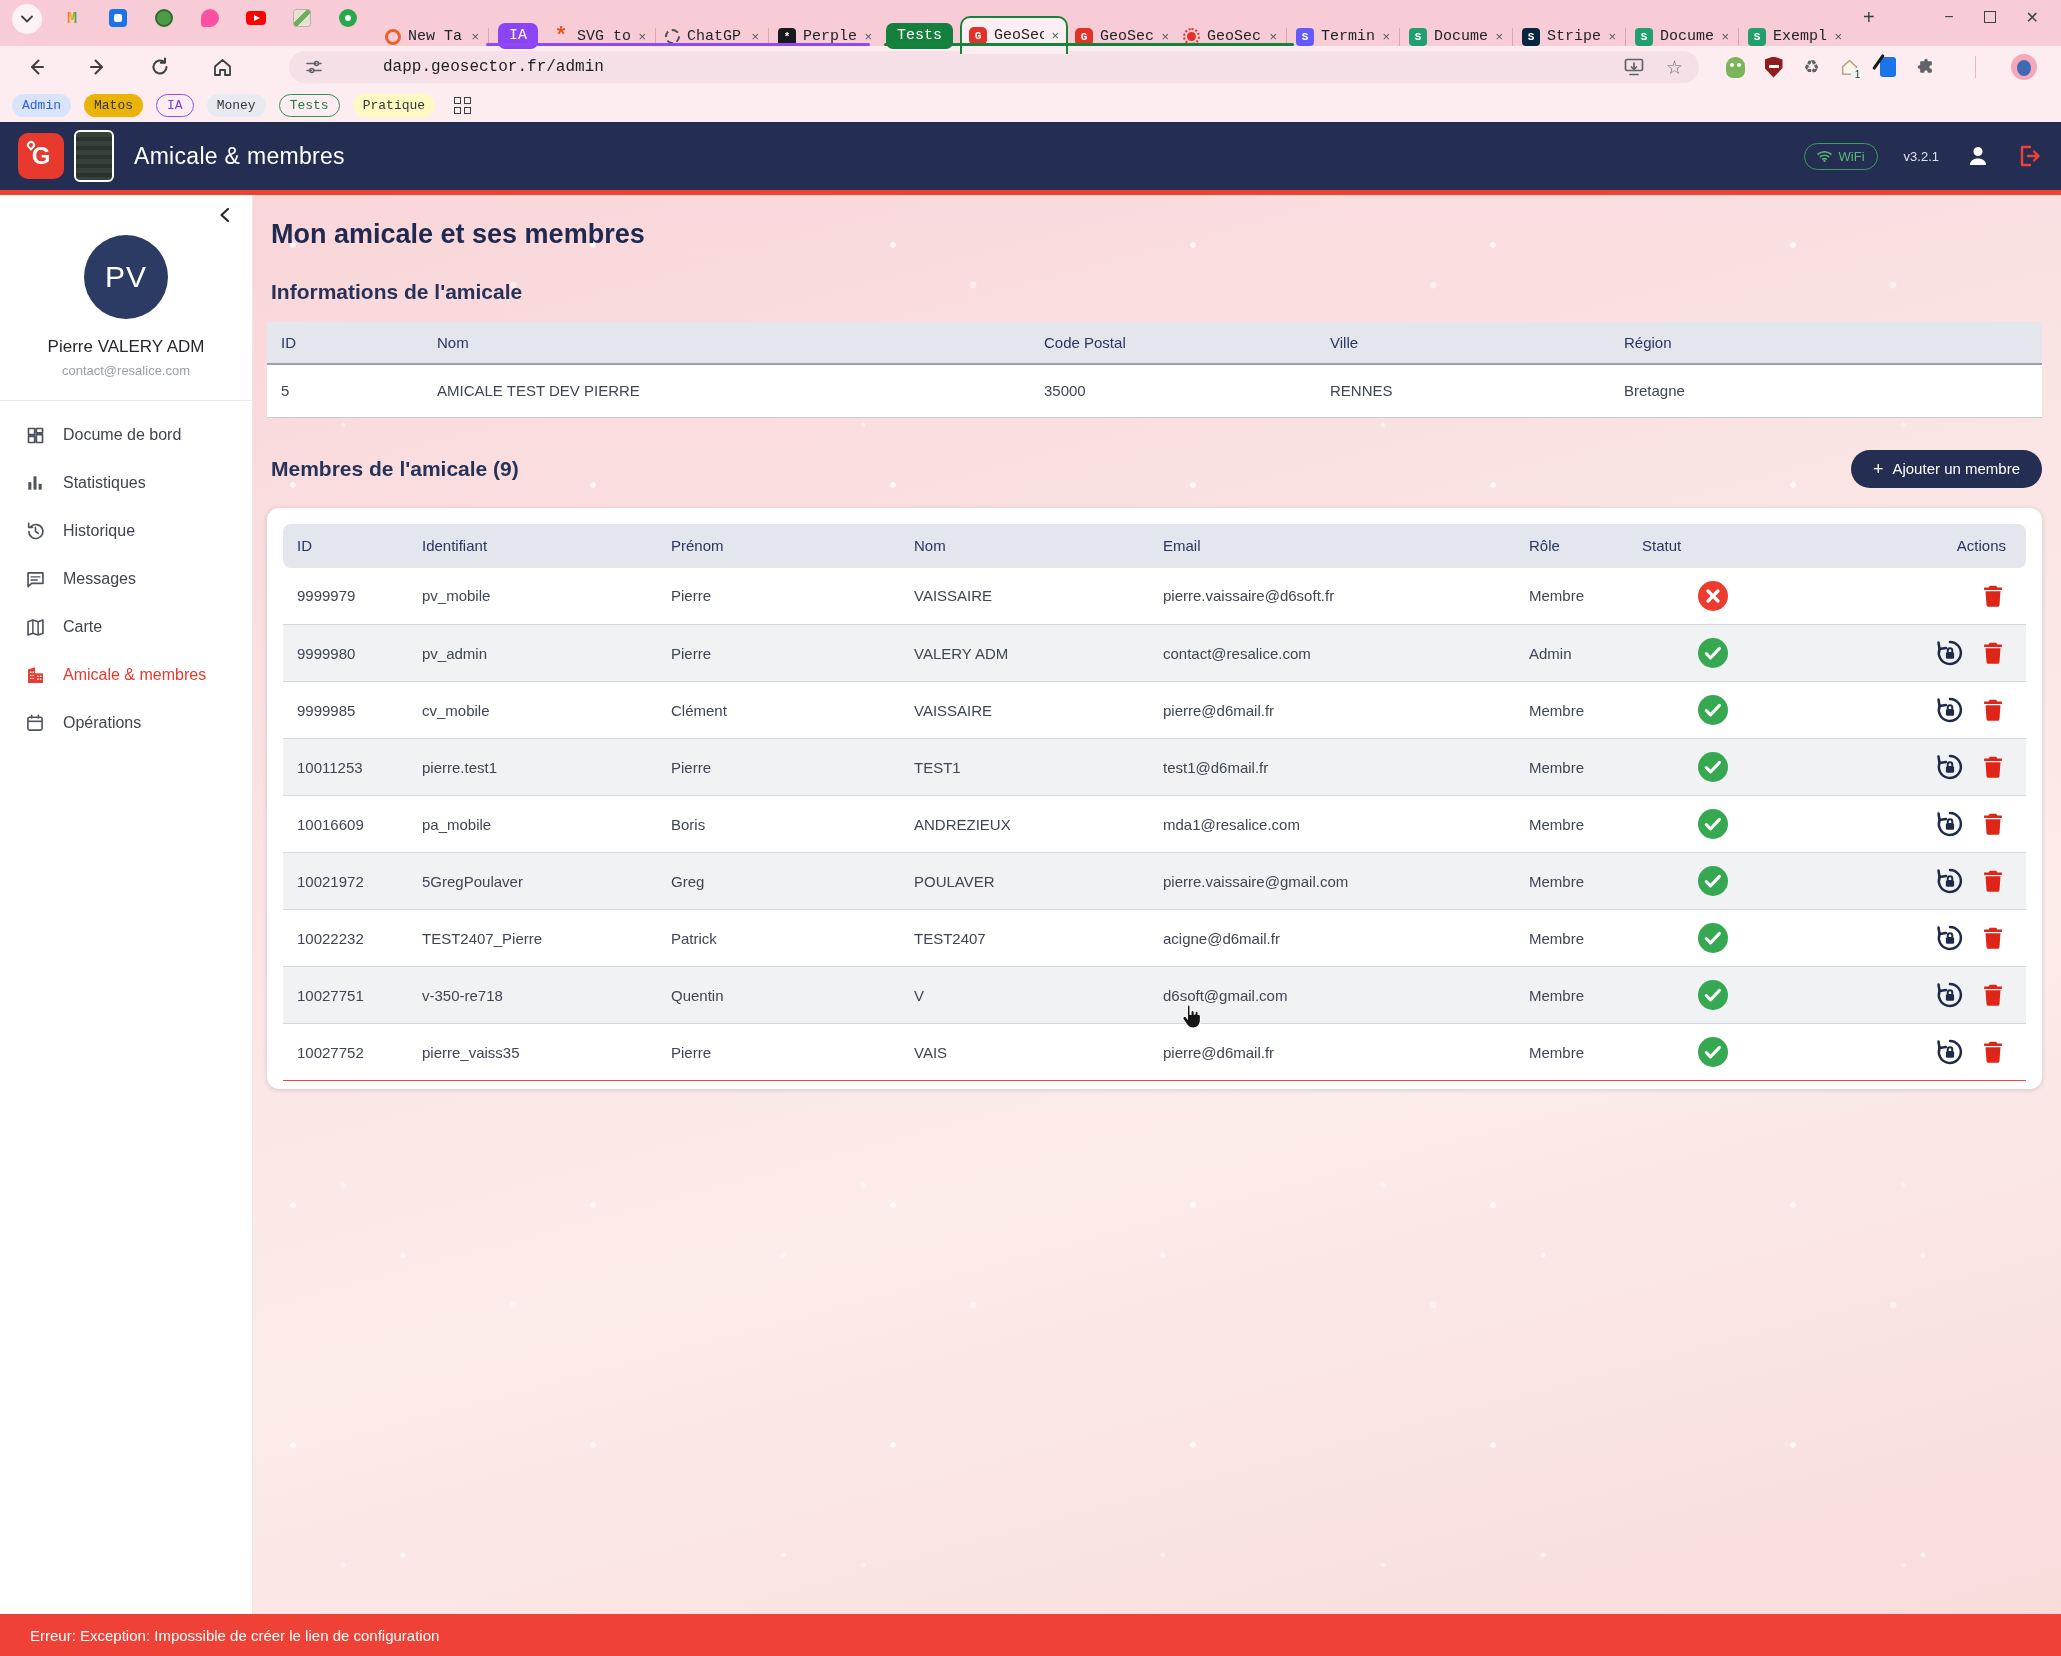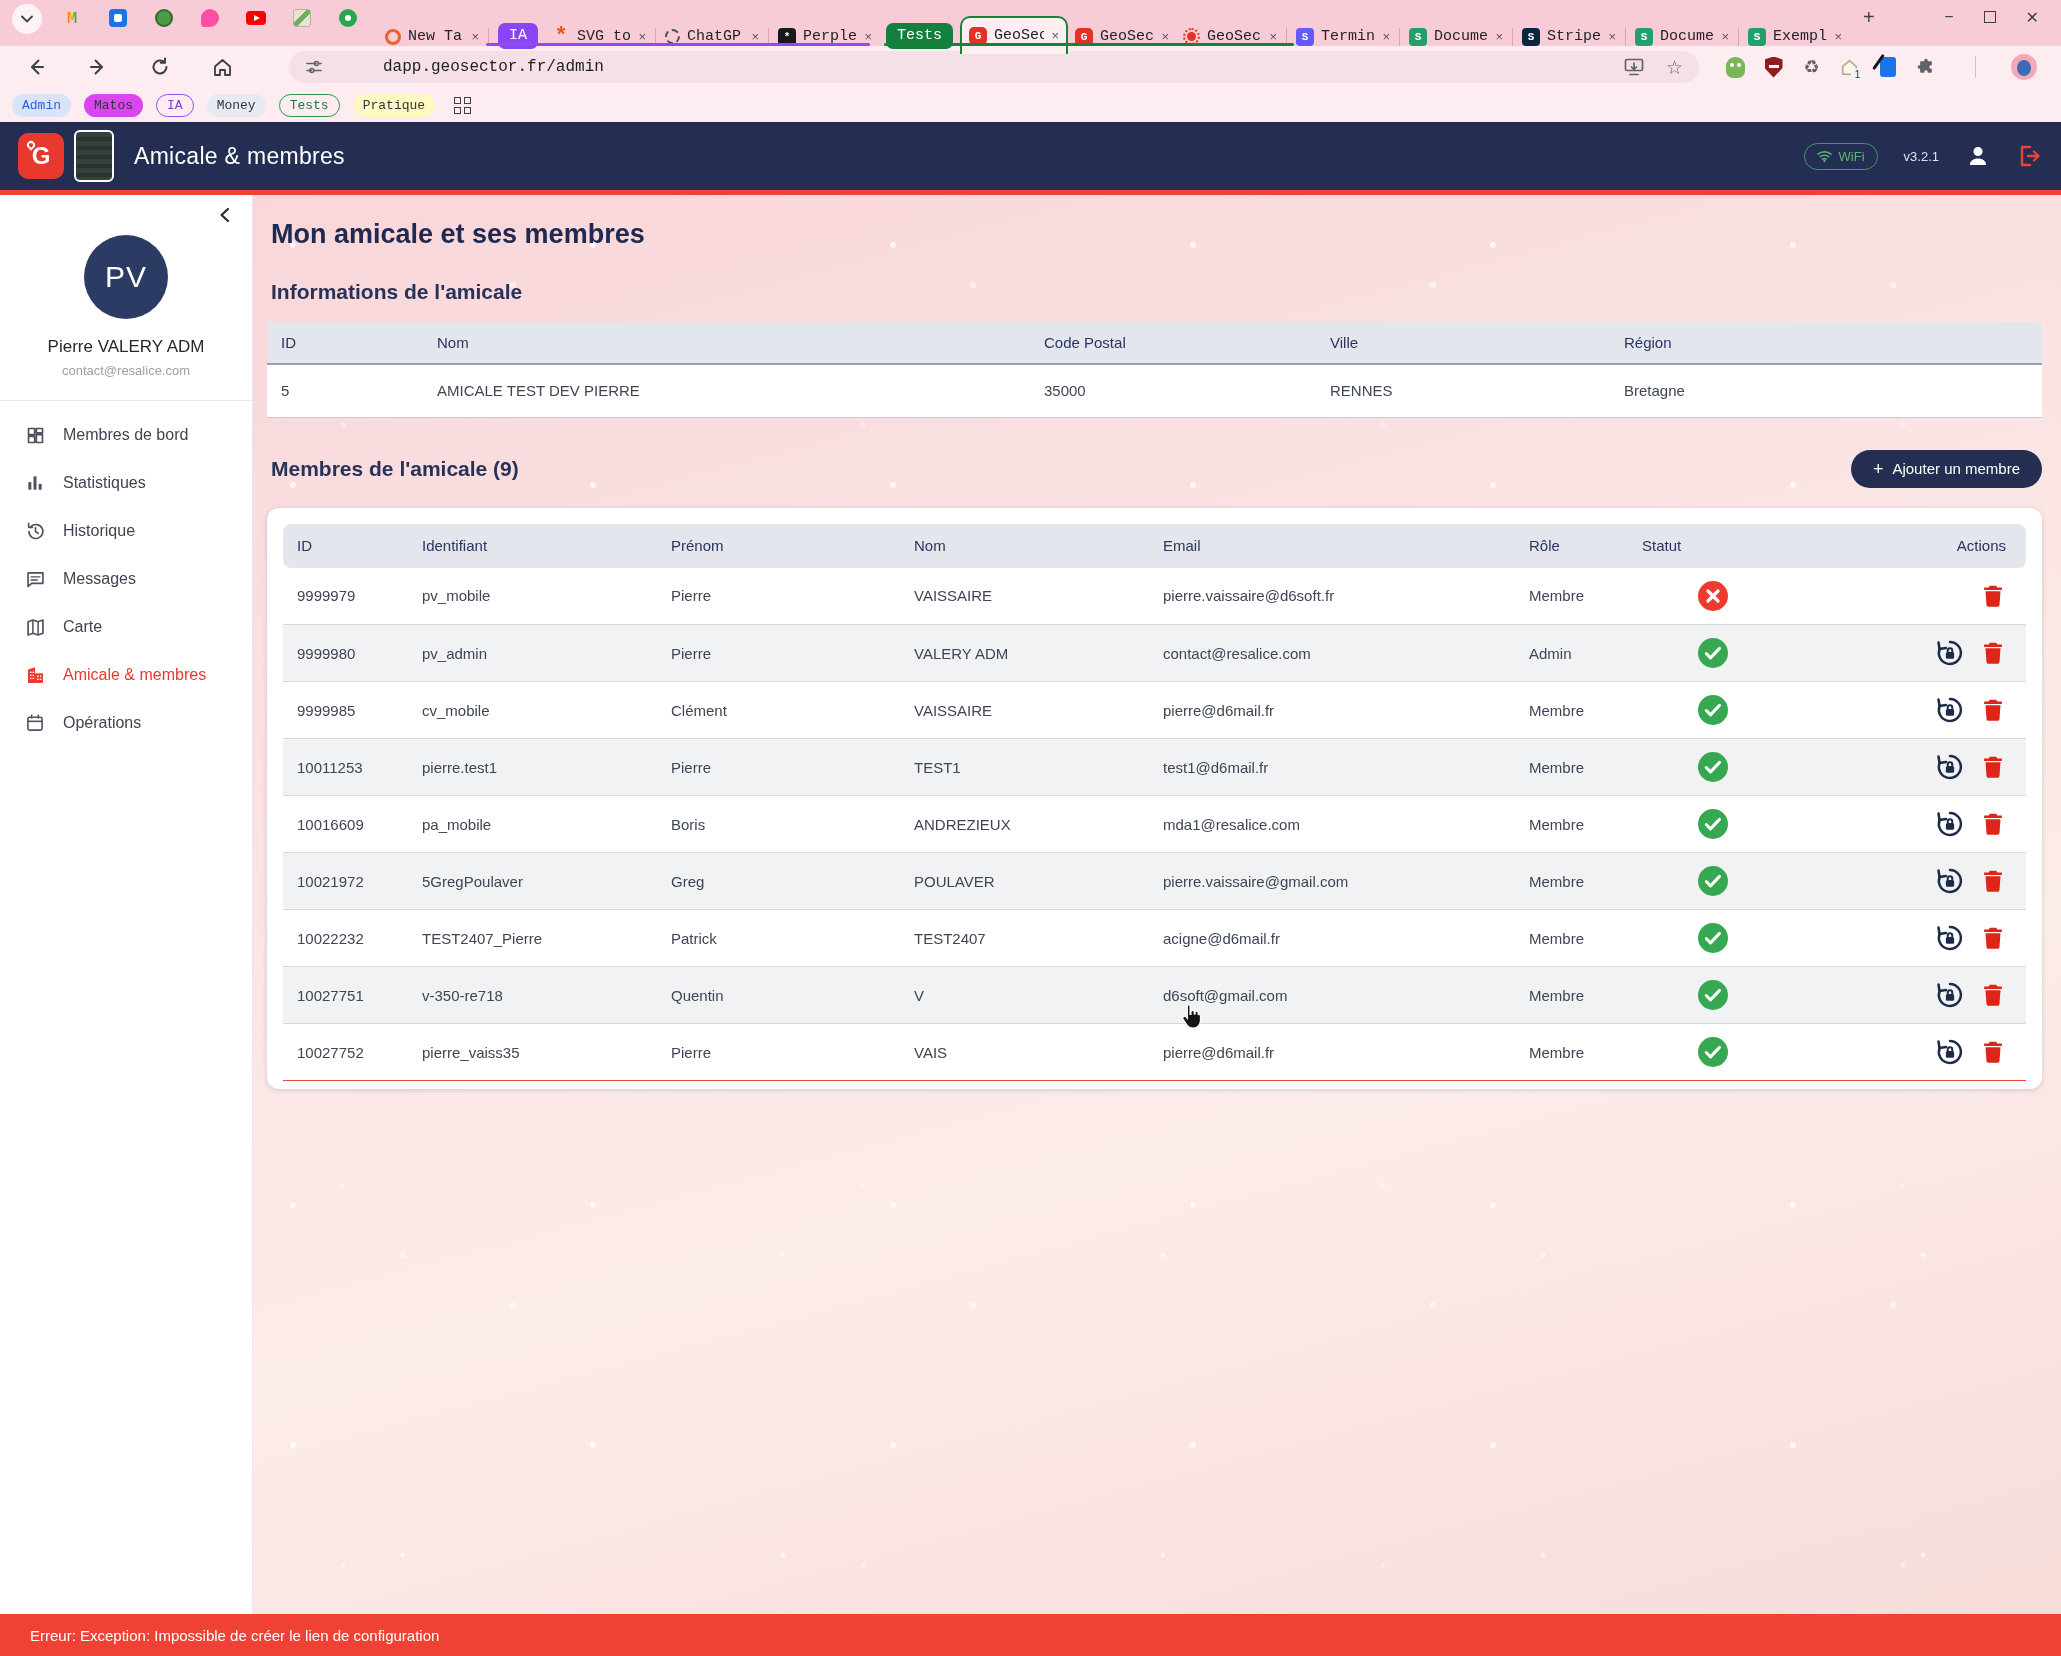--- a/index.html
+++ b/index.html
@@ -78,7 +78,7 @@
   .bmbar { height:34px; background:#fdecf0; display:flex; align-items:center; gap:13px; padding-left:12px; }
   .bm { height:23px; padding:0 10px; border-radius:12px; display:flex; align-items:center; font:13px "Liberation Mono",monospace; }
   .bm-admin { background:#d9e4fb; color:#2f62d8; }
-  .bm-matos { background:#d946ef; color:#33363c;text-align:right; }
+  .bm-matos { background:#eab308; color:#33363c;text-align:right; }
   .bm-ia { border:1.5px solid #8e4ff0; color:#7b3fe0; }
   .bm-money { background:#e8eaf1; color:#33363c; }
   .bm-tests { border:1.5px solid #2c9454; color:#1f7a40; }

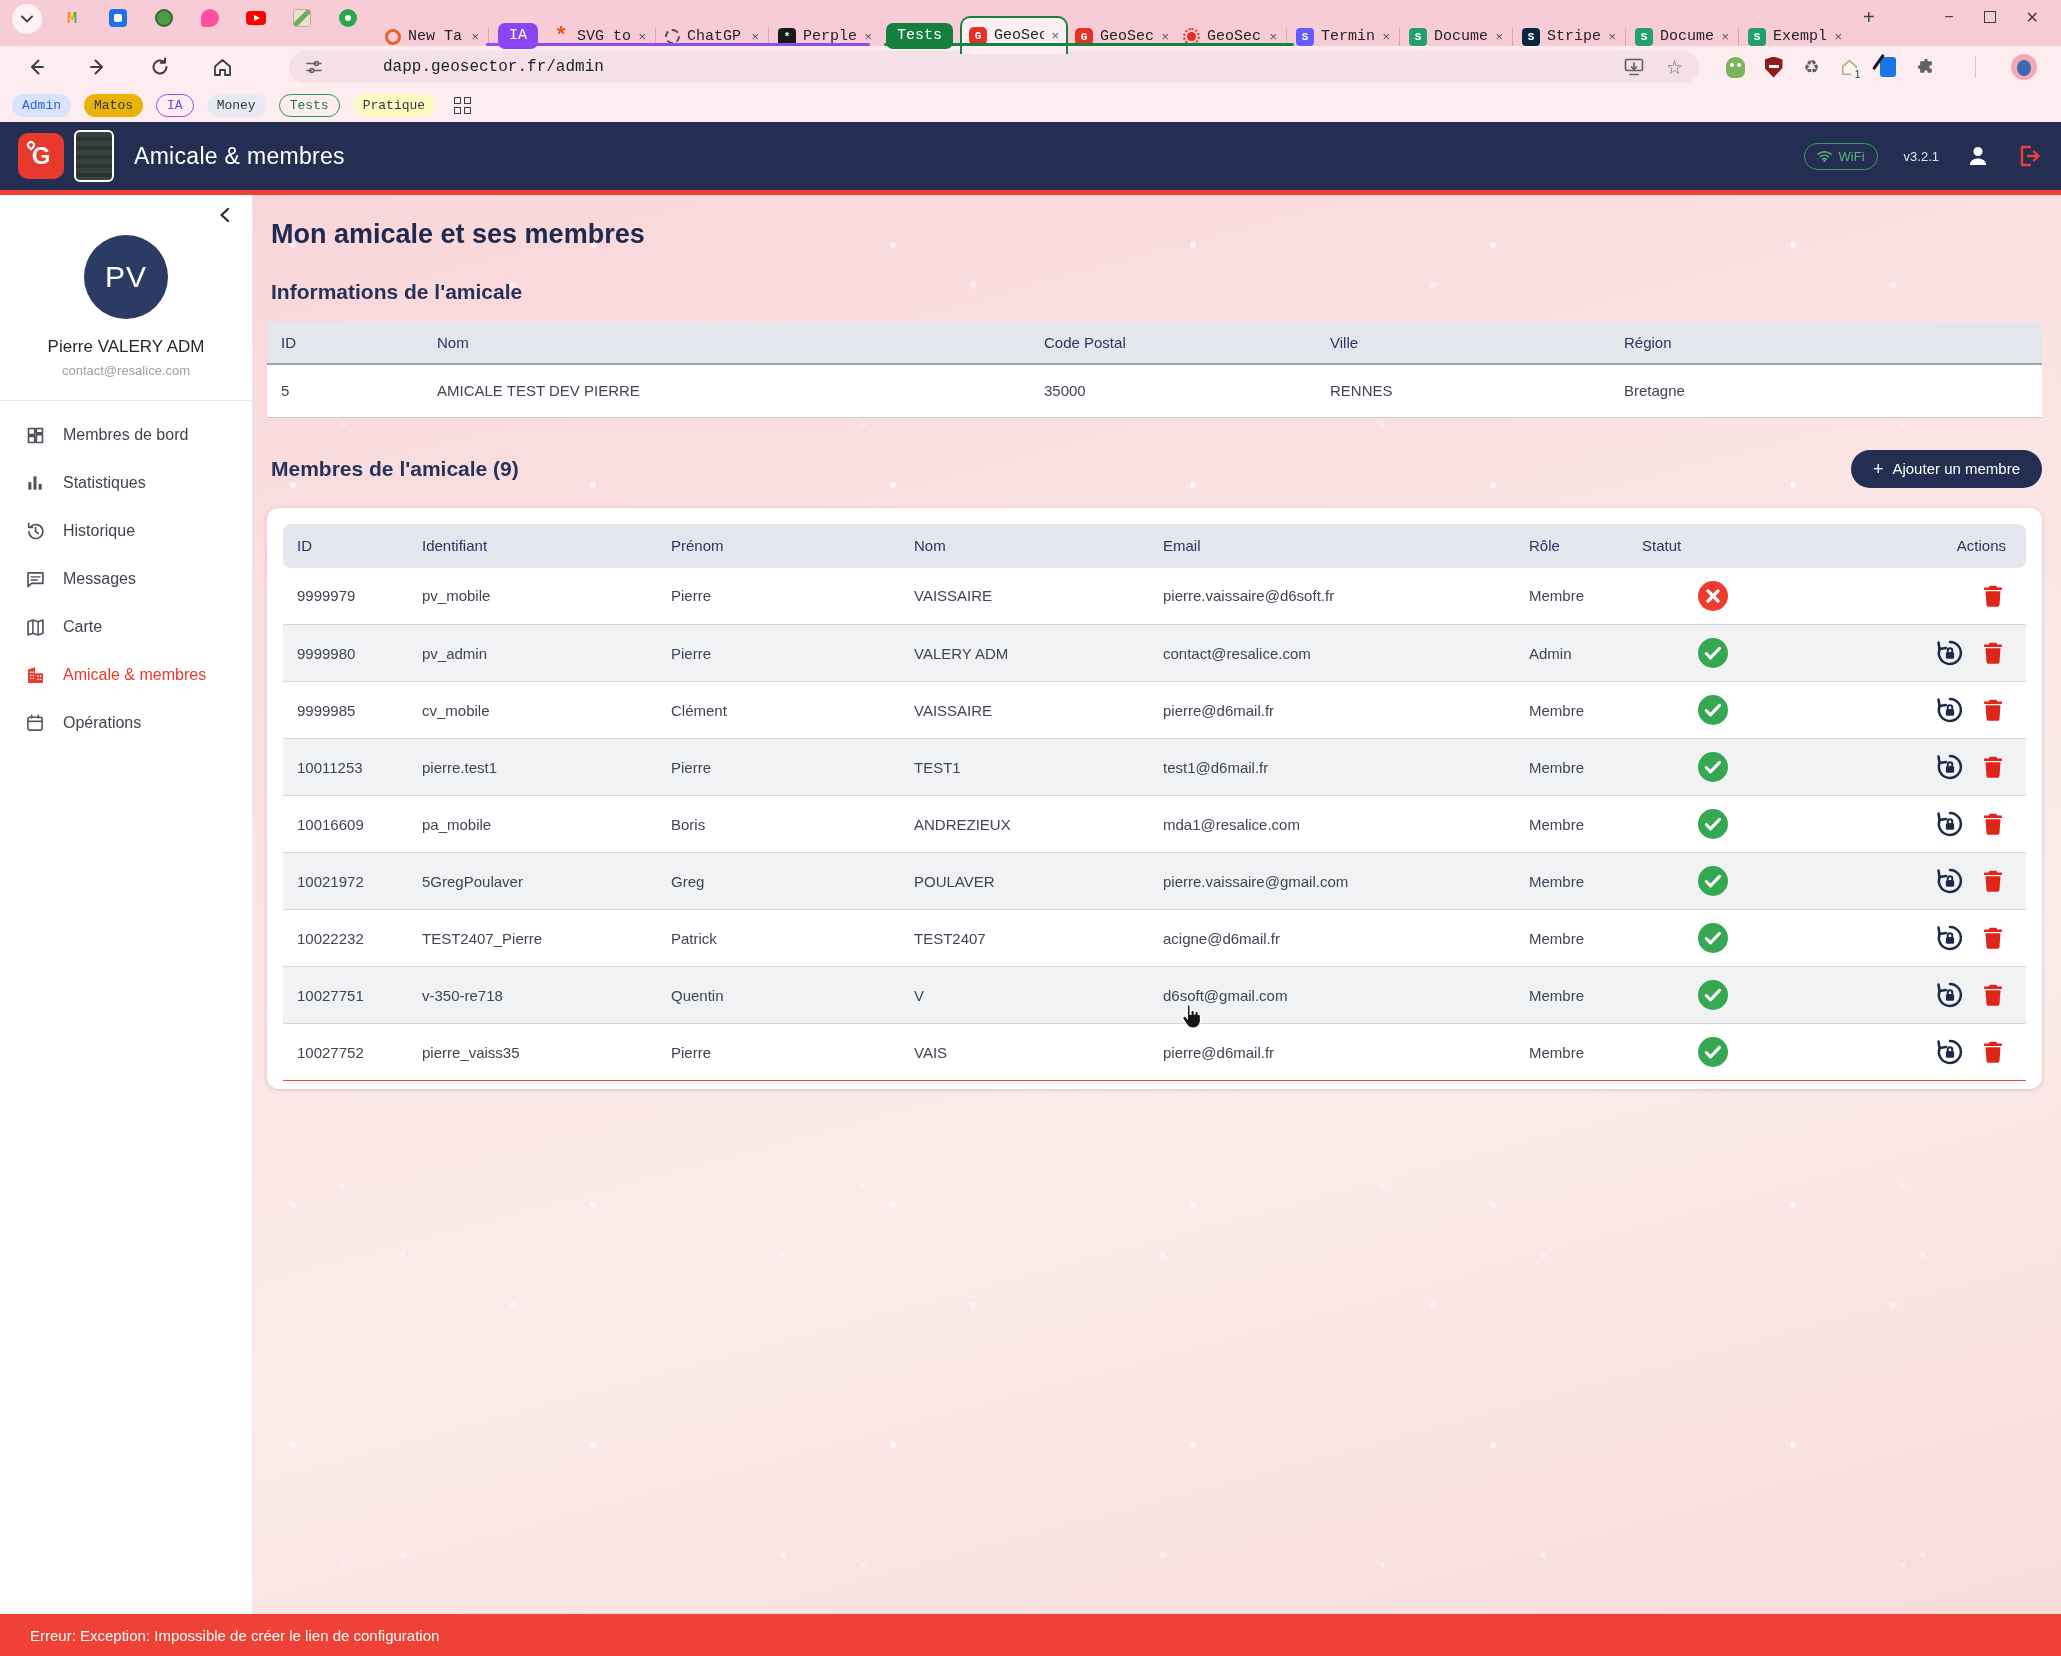--- a/index.html
+++ b/index.html
@@ -431,7 +431,7 @@
               <path d="M4 4h7v7H4zM13 4h7v5h-7zM4 13h7v7H4zM13 11h7v9h-7z" fill="none" stroke="#4d525e" stroke-width="1.9" stroke-linejoin="round"></path>
             </svg>
         </span>
-        <span>Membres de bord</span>
+        <span>Docume de bord</span>
       </div>
       <div class="menu-item">
         <span class="mi-ic">

